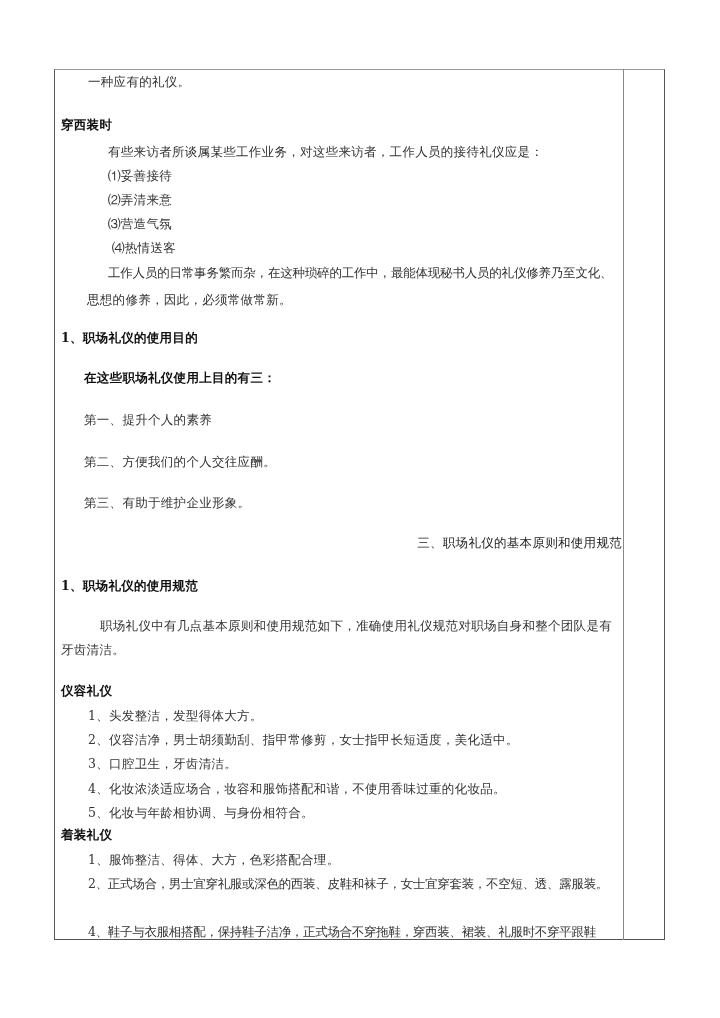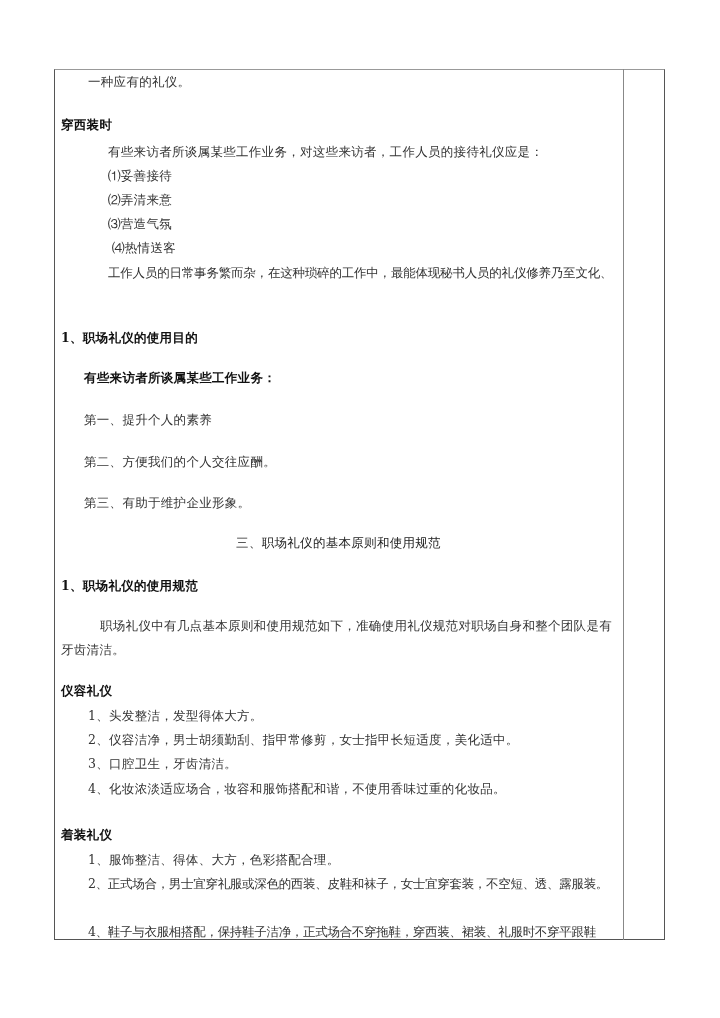--- a/index.html
+++ b/index.html
@@ -28,6 +28,7 @@
   <div class="line c" style="left:53px;top:146px">⑶营造气氛</div>
   <div class="line c" style="left:57px;top:170px">⑷热情送客</div>
   <div class="line c" style="left:53px;top:195px;letter-spacing:-0.2px">工作人员的日常事务繁而杂，在这种琐碎的工作中，最能体现秘书人员的礼仪修养乃至文化、</div>
+  <div class="line c" style="left:32px;top:222px">思想的修养，因此，必须常做常新。</div>
   <div class="line b" style="left:6px;top:260px">1、职场礼仪的使用目的</div>
   <div class="line b" style="left:29px;top:300px">有些来访者所谈属某些工作业务：</div>
   <div class="line c" style="left:29px;top:342px">第一、提升个人的素养</div>

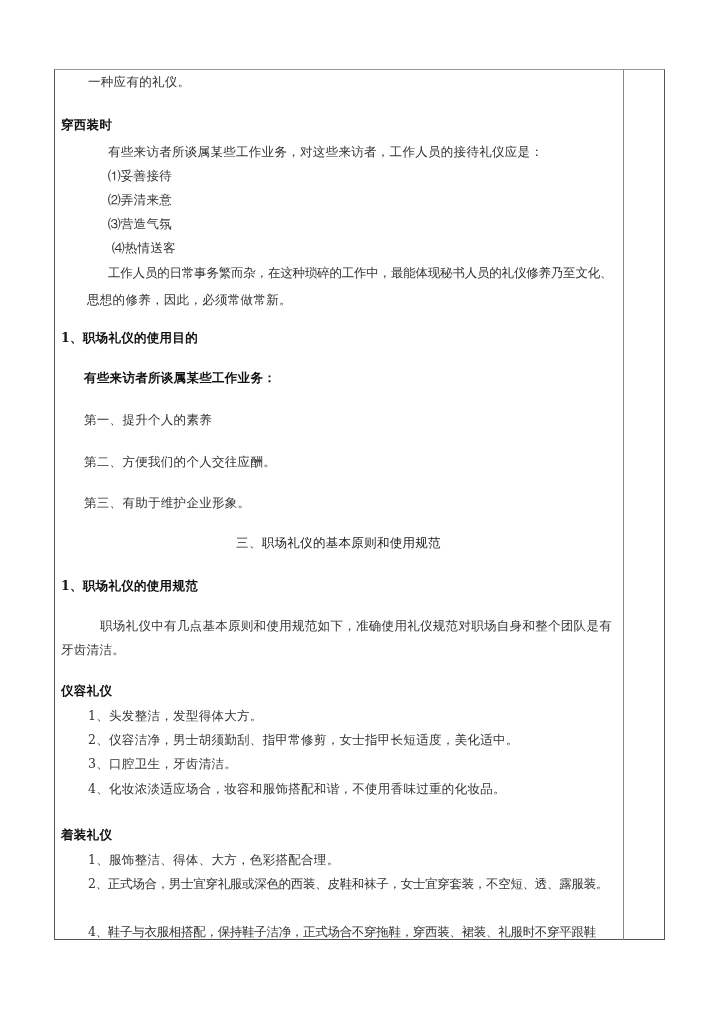--- a/index.html
+++ b/index.html
@@ -30,7 +30,7 @@
   <div class="line c" style="left:53px;top:195px;letter-spacing:-0.2px">工作人员的日常事务繁而杂，在这种琐碎的工作中，最能体现秘书人员的礼仪修养乃至文化、</div>
   <div class="line c" style="left:32px;top:222px">思想的修养，因此，必须常做常新。</div>
   <div class="line b" style="left:6px;top:260px">1、职场礼仪的使用目的</div>
-  <div class="line b" style="left:29px;top:300px">有些来访者所谈属某些工作业务：</div>
+  <div class="line b" style="left:29px;top:300px">在这些职场礼仪使用上目的有三：</div>
   <div class="line c" style="left:29px;top:342px">第一、提升个人的素养</div>
   <div class="line c" style="left:29px;top:384px">第二、方便我们的个人交往应酬。</div>
   <div class="line c" style="left:29px;top:425px">第三、有助于维护企业形象。</div>

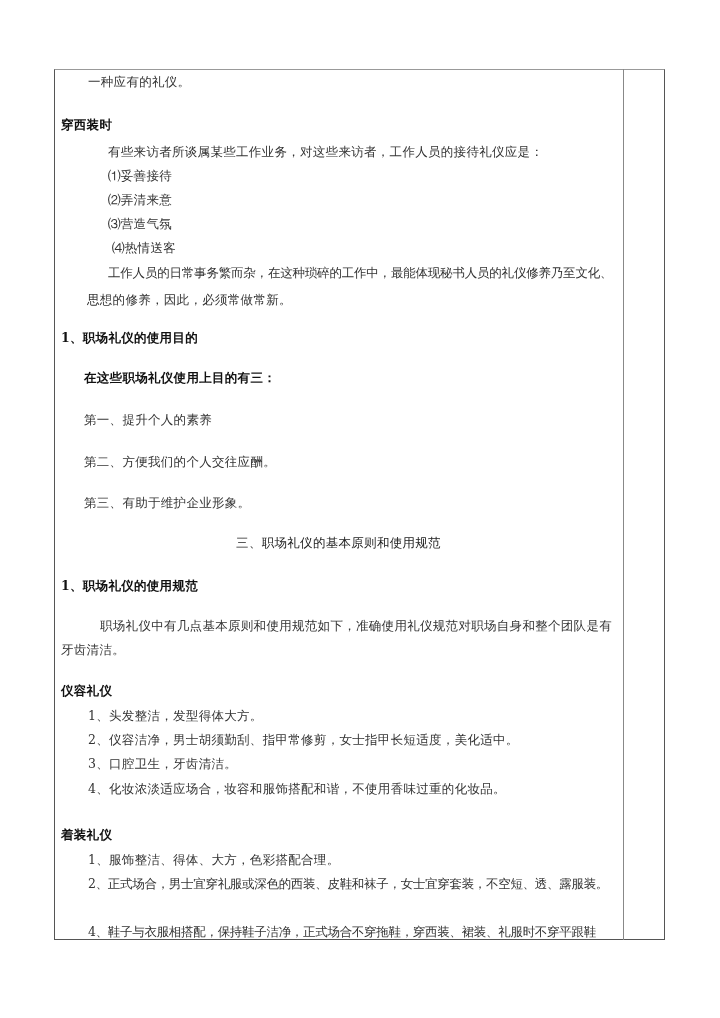--- a/index.html
+++ b/index.html
@@ -34,7 +34,7 @@
   <div class="line c" style="left:29px;top:342px">第一、提升个人的素养</div>
   <div class="line c" style="left:29px;top:384px">第二、方便我们的个人交往应酬。</div>
   <div class="line c" style="left:29px;top:425px">第三、有助于维护企业形象。</div>
-  <div class="line b" style="left:0;width:567px;text-align:center;top:465px;font-weight:normal;color:#222">三、职场礼仪的基本原则和使用规范</div>
+  <div class="line b" style="left:0;width:567px;text-align:right;top:465px;font-weight:normal;color:#222">三、职场礼仪的基本原则和使用规范</div>
   <div class="line b" style="left:6px;top:508px">1、职场礼仪的使用规范</div>
   <div class="line c" style="left:45px;top:548px">职场礼仪中有几点基本原则和使用规范如下，准确使用礼仪规范对职场自身和整个团队是有</div>
   <div class="line c" style="left:6px;top:572px">牙齿清洁。</div>

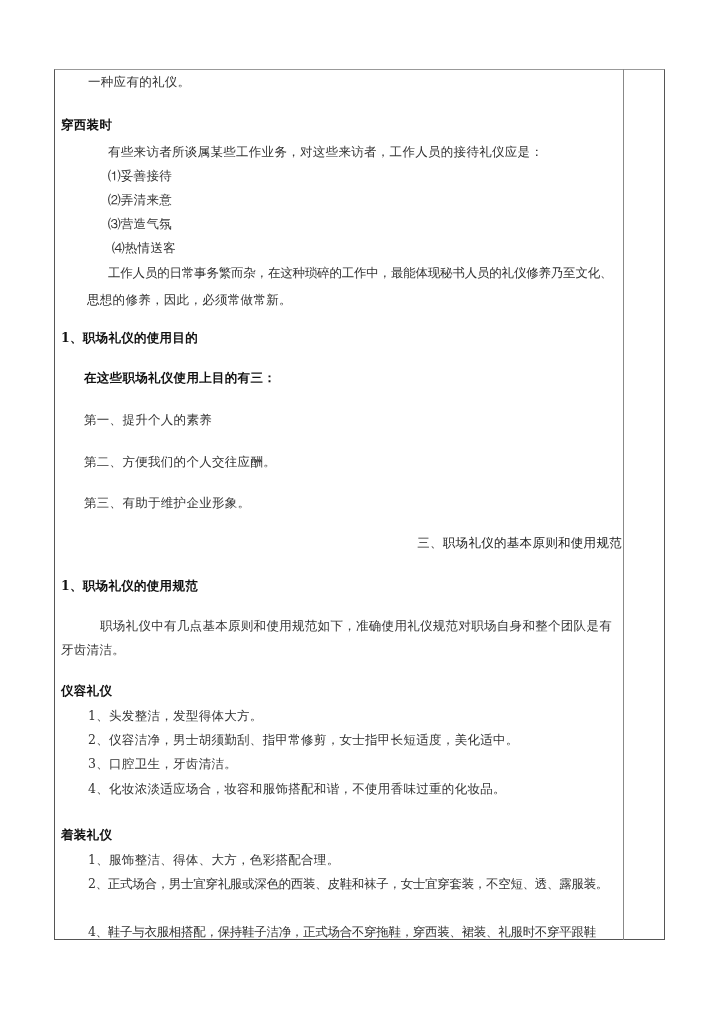--- a/index.html
+++ b/index.html
@@ -43,6 +43,7 @@
   <div class="line c" style="left:33px;top:662px">2、仪容洁净，男士胡须勤刮、指甲常修剪，女士指甲长短适度，美化适中。</div>
   <div class="line c" style="left:33px;top:686px">3、口腔卫生，牙齿清洁。</div>
   <div class="line c" style="left:33px;top:711px">4、化妆浓淡适应场合，妆容和服饰搭配和谐，不使用香味过重的化妆品。</div>
+  <div class="line c" style="left:33px;top:735px">5、化妆与年龄相协调、与身份相符合。</div>
   <div class="line b" style="left:6px;top:757px">着装礼仪</div>
   <div class="line c" style="left:33px;top:782px">1、服饰整洁、得体、大方，色彩搭配合理。</div>
   <div class="line c" style="left:33px;top:806px;letter-spacing:-0.3px">2、正式场合，男士宜穿礼服或深色的西装、皮鞋和袜子，女士宜穿套装，不空短、透、露服装。</div>

